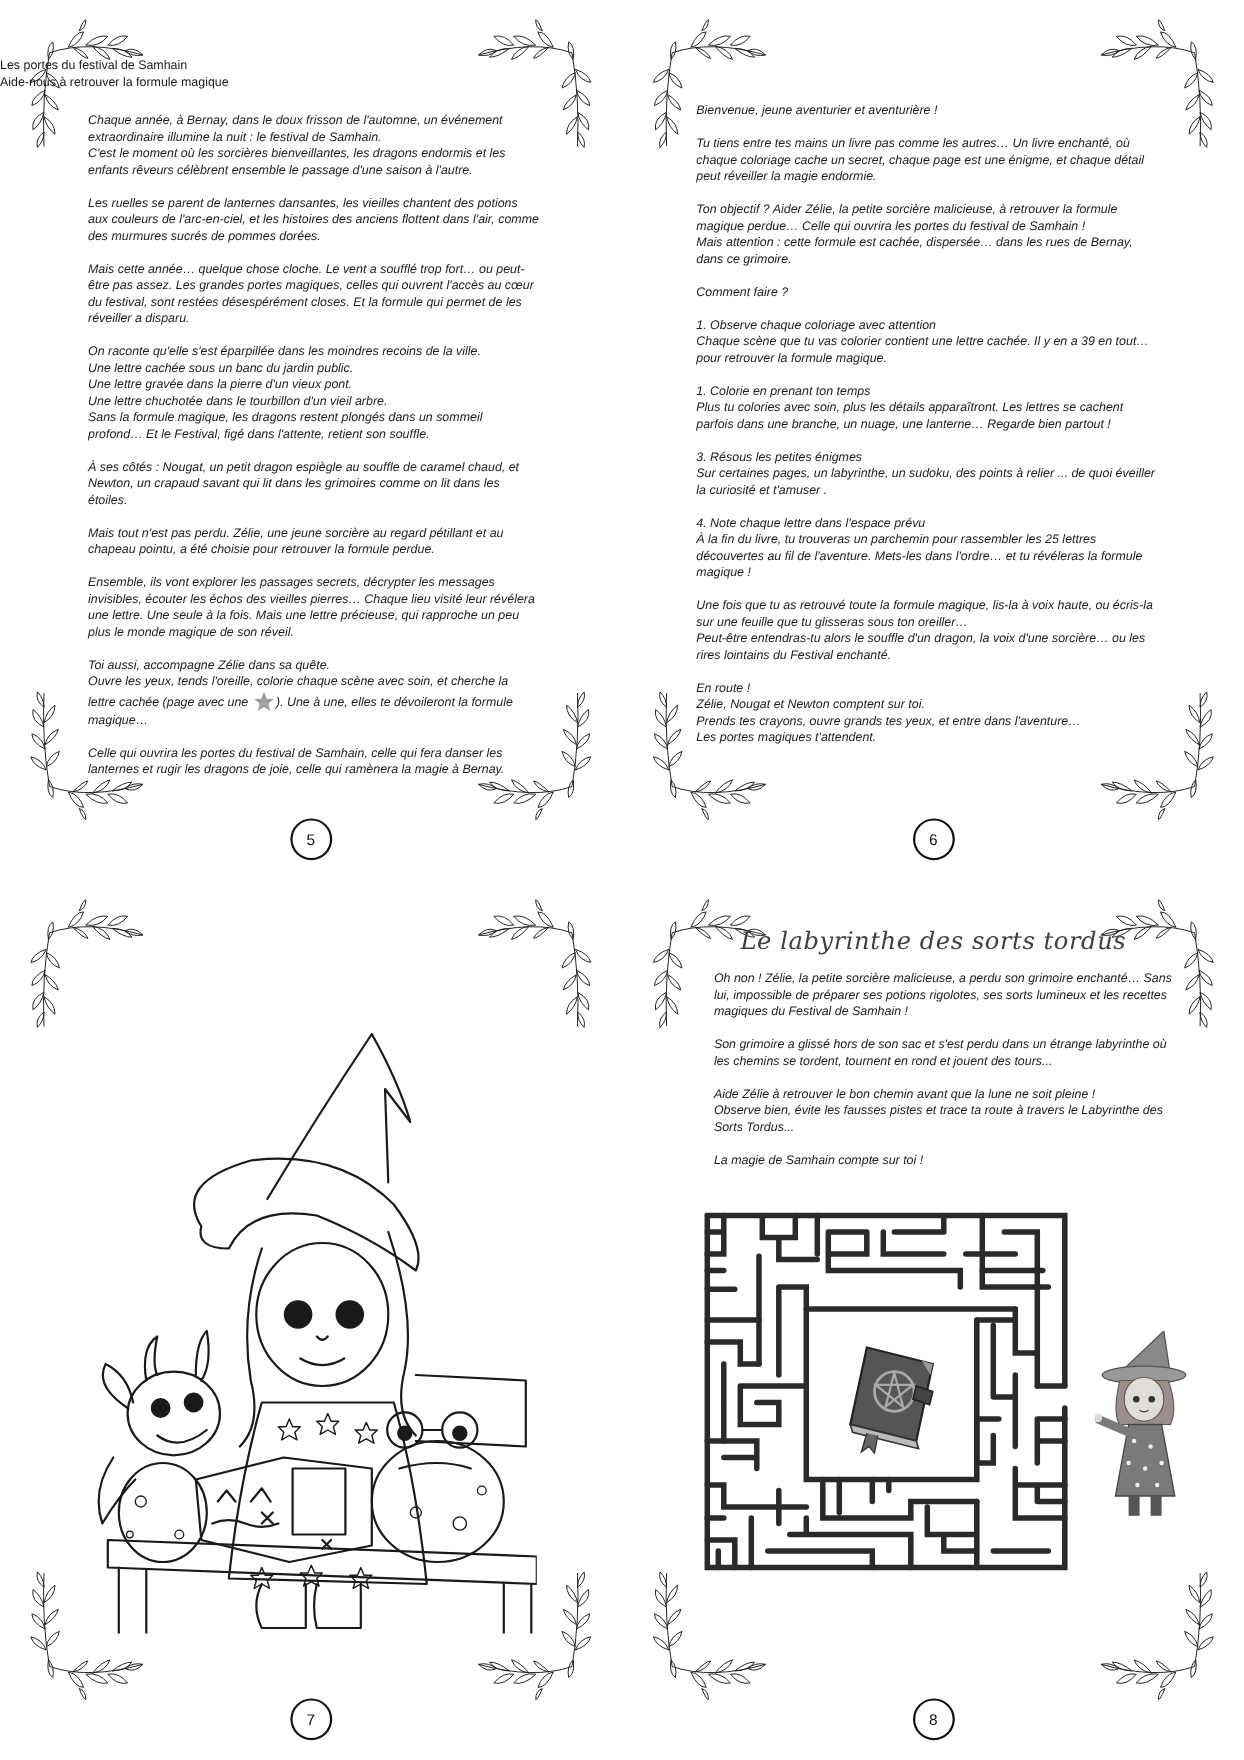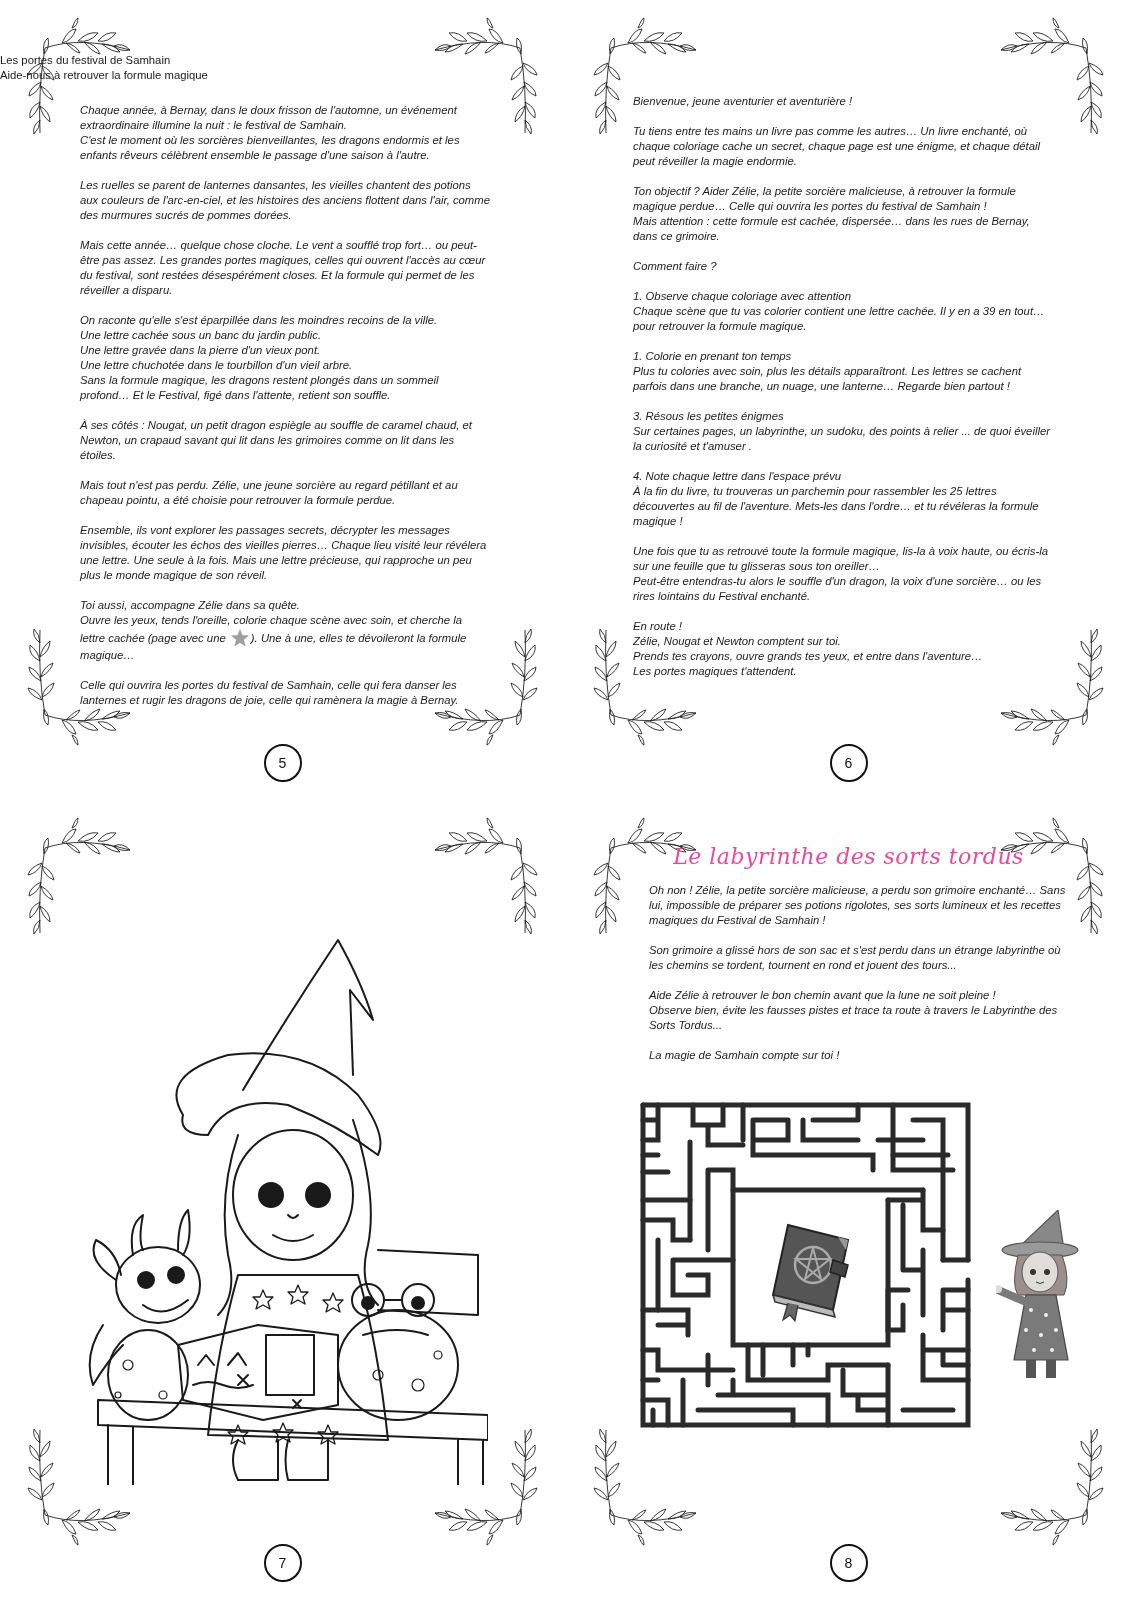--- a/index.html
+++ b/index.html
@@ -37,7 +37,7 @@
 
   .fancy-title {
     position: absolute; top: 44px; left: 0; right: 0; text-align: center;
-    font-family: "DejaVu Serif", serif; font-size: 22px; font-style: italic; letter-spacing: 0.5px; color: #ec4899;
+    font-family: "DejaVu Serif", serif; font-size: 22px; font-style: italic; letter-spacing: 0.5px; color: #404040;
   }
 
   .illustration { position: absolute; left: 88px; top: 95px; width: 400px; height: 590px; }

